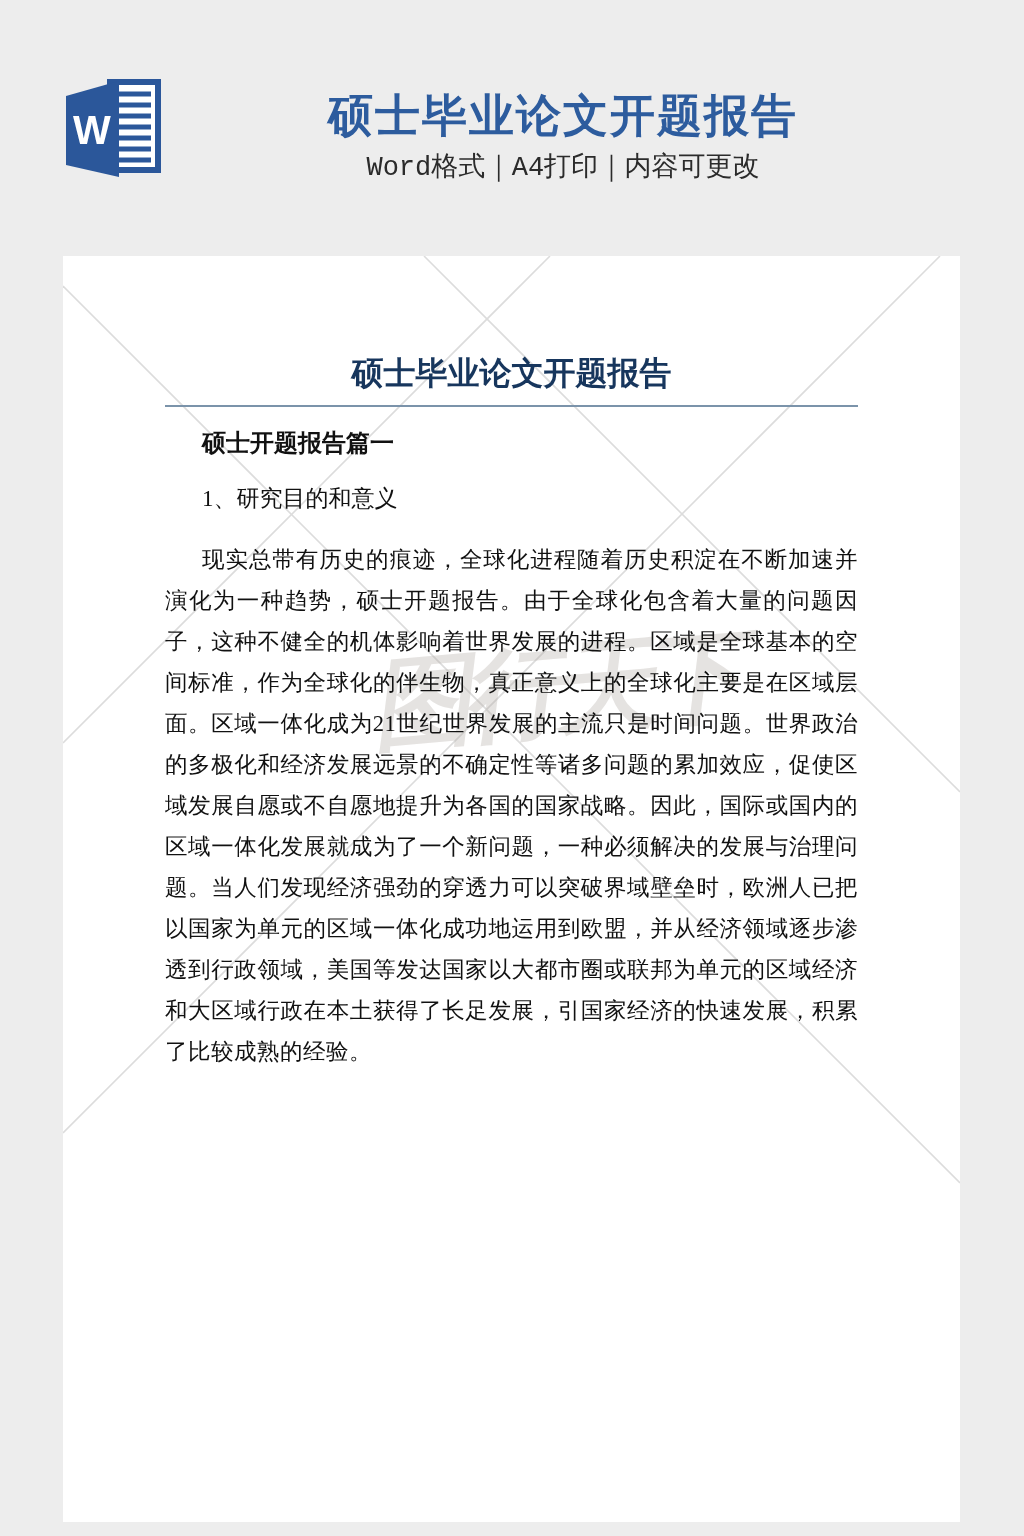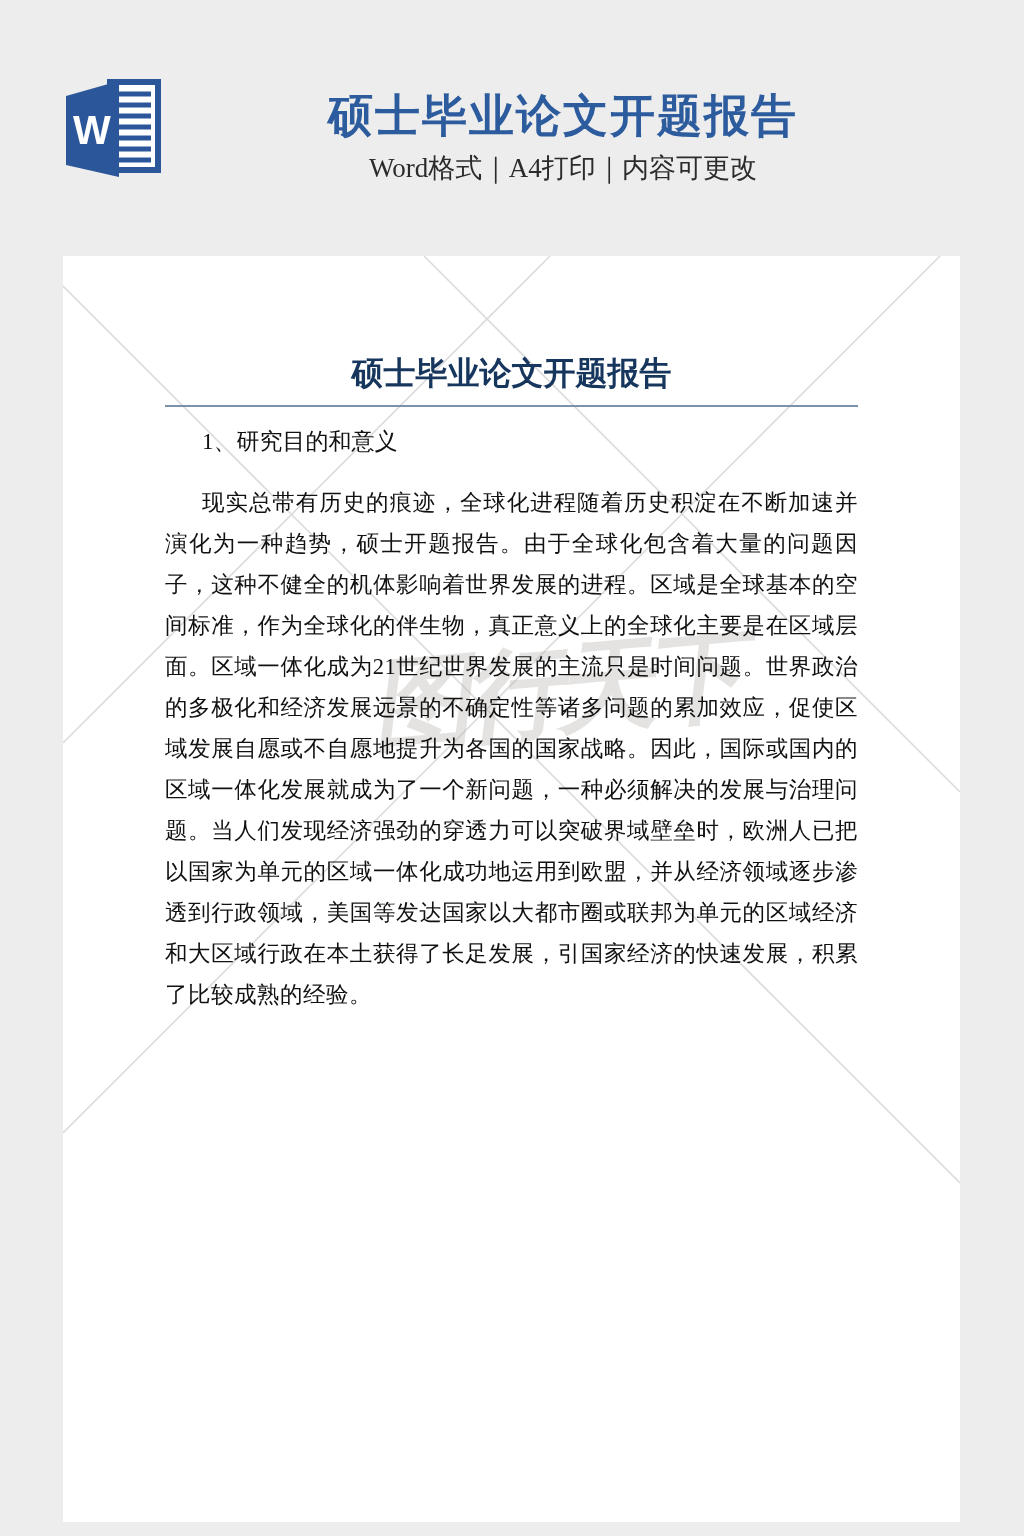--- a/index.html
+++ b/index.html
@@ -28,7 +28,7 @@
   .hdr-subtitle {
     position:absolute; left:303px; top:150px; width:520px;
     text-align:center;
-    font-family:Liberation Serif, serif;
+    font-family:Liberation Mono, monospace;
     font-size:27px; color:#2b2b2b; line-height:36px;
     white-space:nowrap;
   }

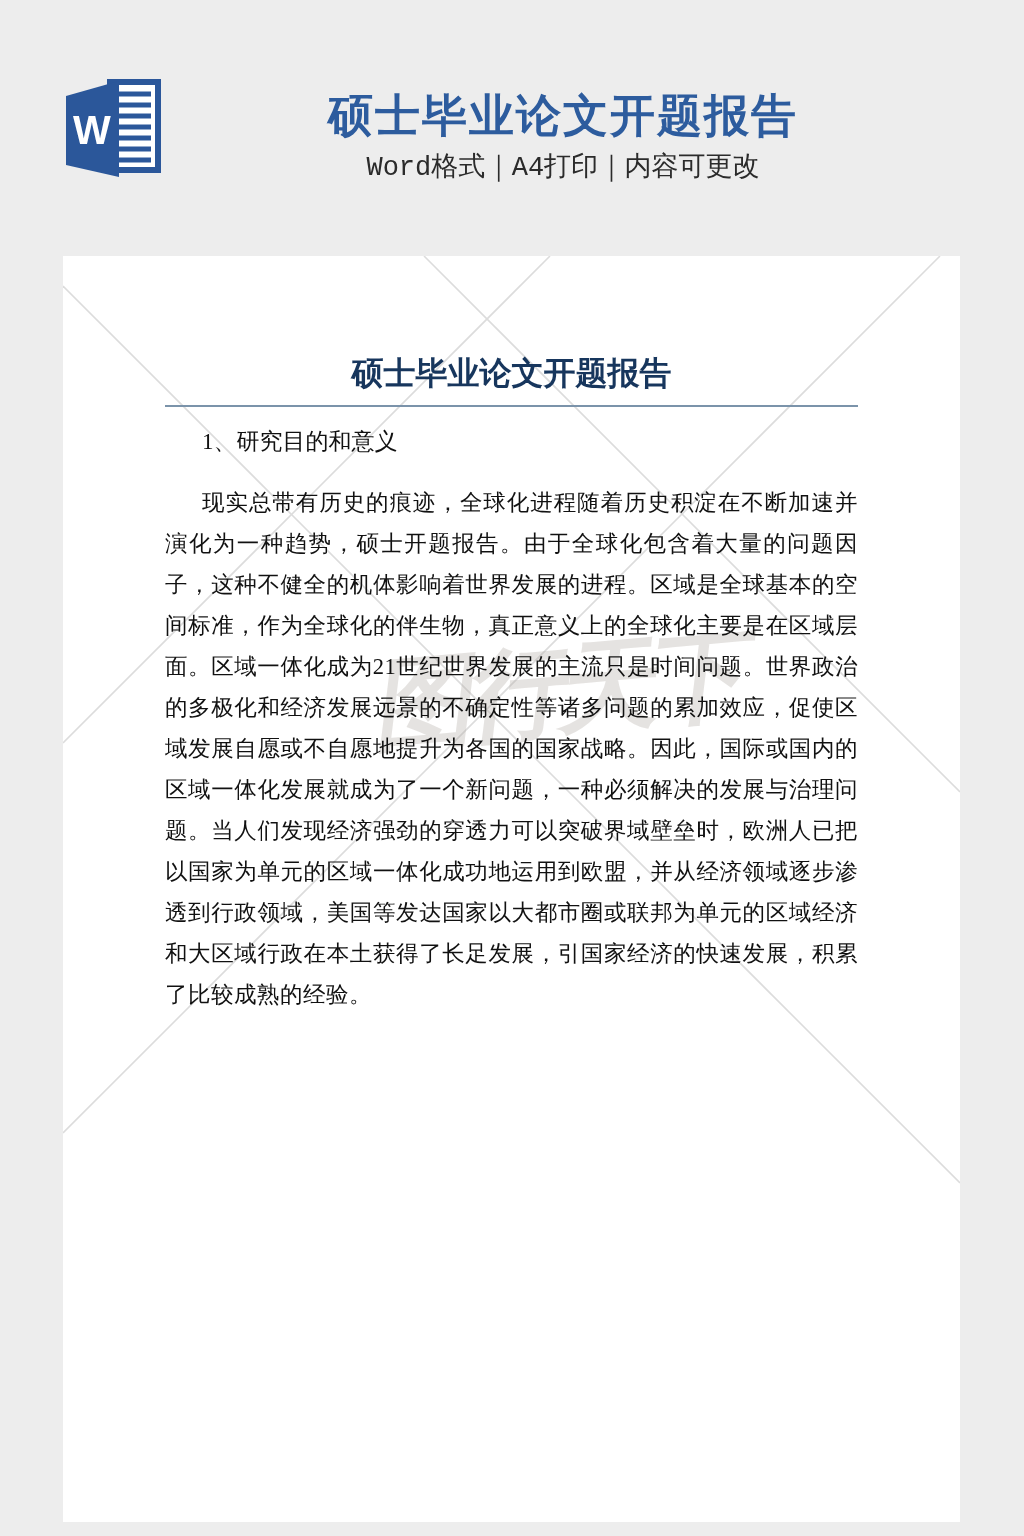--- a/index.html
+++ b/index.html
@@ -131,6 +131,7 @@
     <div class="doc-title">硕士毕业论文开题报告</div>
     <hr class="doc-rule">
 
+    <div class="h-bold">硕士开题报告篇一</div>
     <div class="h-num">1、研究目的和意义</div>
     <div class="para">现实总带有历史的痕迹，全球化进程随着历史积淀在不断加速并演化为一种趋势，硕士开题报告。由于全球化包含着大量的问题因子，这种不健全的机体影响着世界发展的进程。区域是全球基本的空间标准，作为全球化的伴生物，真正意义上的全球化主要是在区域层面。区域一体化成为21世纪世界发展的主流只是时间问题。世界政治的多极化和经济发展远景的不确定性等诸多问题的累加效应，促使区域发展自愿或不自愿地提升为各国的国家战略。因此，国际或国内的区域一体化发展就成为了一个新问题，一种必须解决的发展与治理问题。当人们发现经济强劲的穿透力可以突破界域壁垒时，欧洲人已把以国家为单元的区域一体化成功地运用到欧盟，并从经济领域逐步渗透到行政领域，美国等发达国家以大都市圈或联邦为单元的区域经济和大区域行政在本土获得了长足发展，引国家经济的快速发展，积累了比较成熟的经验。</div>
   </div>

